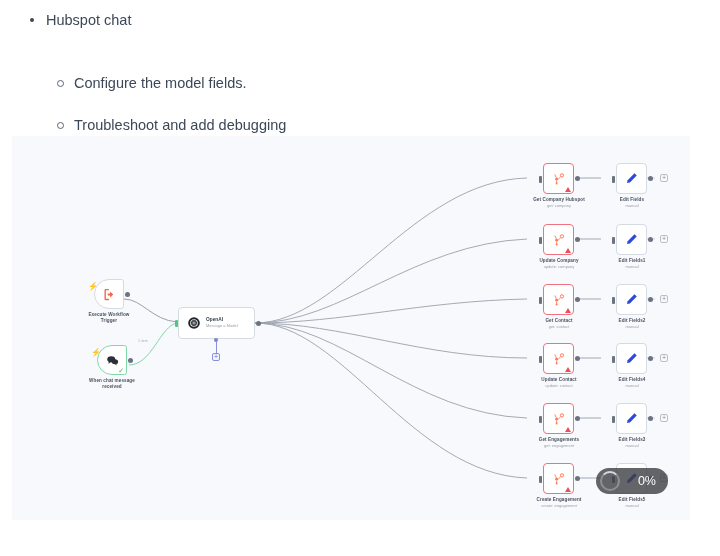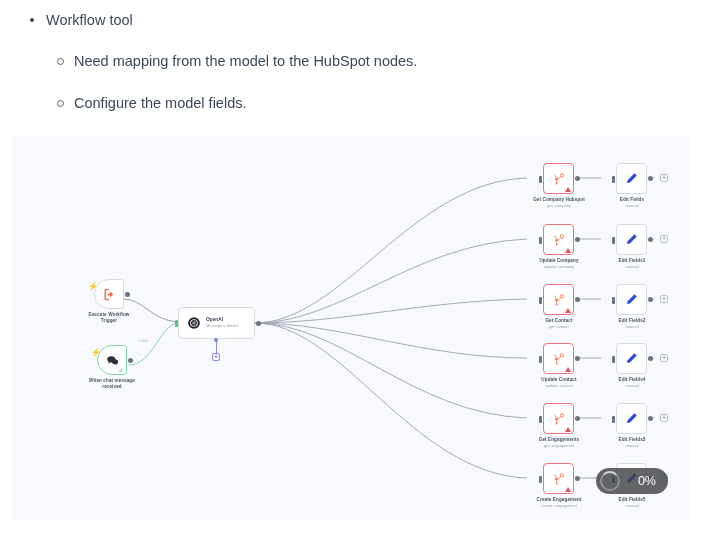--- a/index.html
+++ b/index.html
@@ -174,7 +174,7 @@
 <div id="page">
 
   <div class="notes">
-    <div class="bullet-l1">Workflow tool</div>
+    <div class="bullet-l1">Hubspot chat</div>
     <div class="sp-1"></div>
     <div class="bullet-l2">Need mapping from the model to the HubSpot nodes.</div>
     <div class="sp-2"></div>

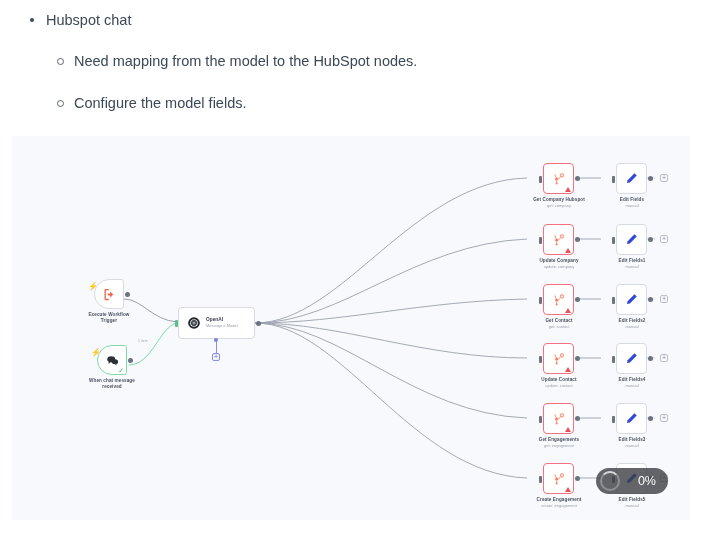--- a/index.html
+++ b/index.html
@@ -176,7 +176,6 @@
   <div class="notes">
     <div class="bullet-l1">Hubspot chat</div>
     <div class="sp-1"></div>
-    <div class="bullet-l2">Need mapping from the model to the HubSpot nodes.</div>
     <div class="sp-2"></div>
     <div class="bullet-l2">Configure the model fields.</div>
     <div class="sp-2"></div>

